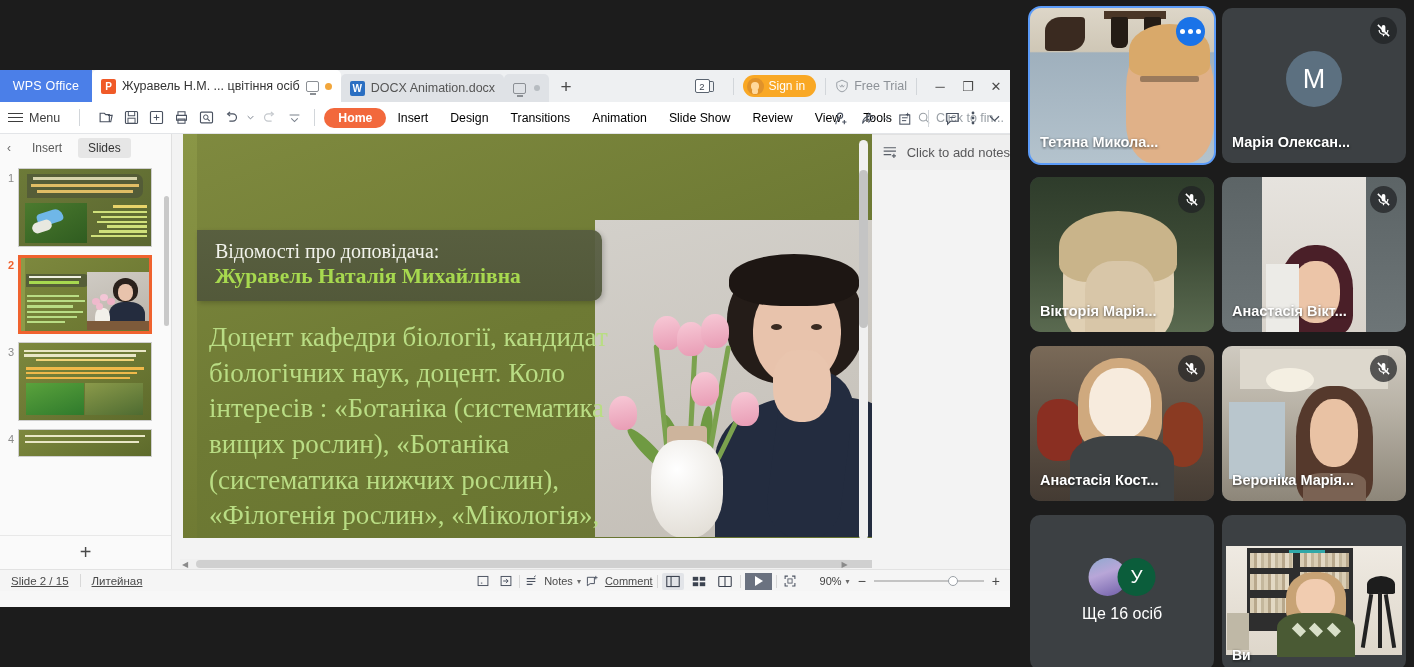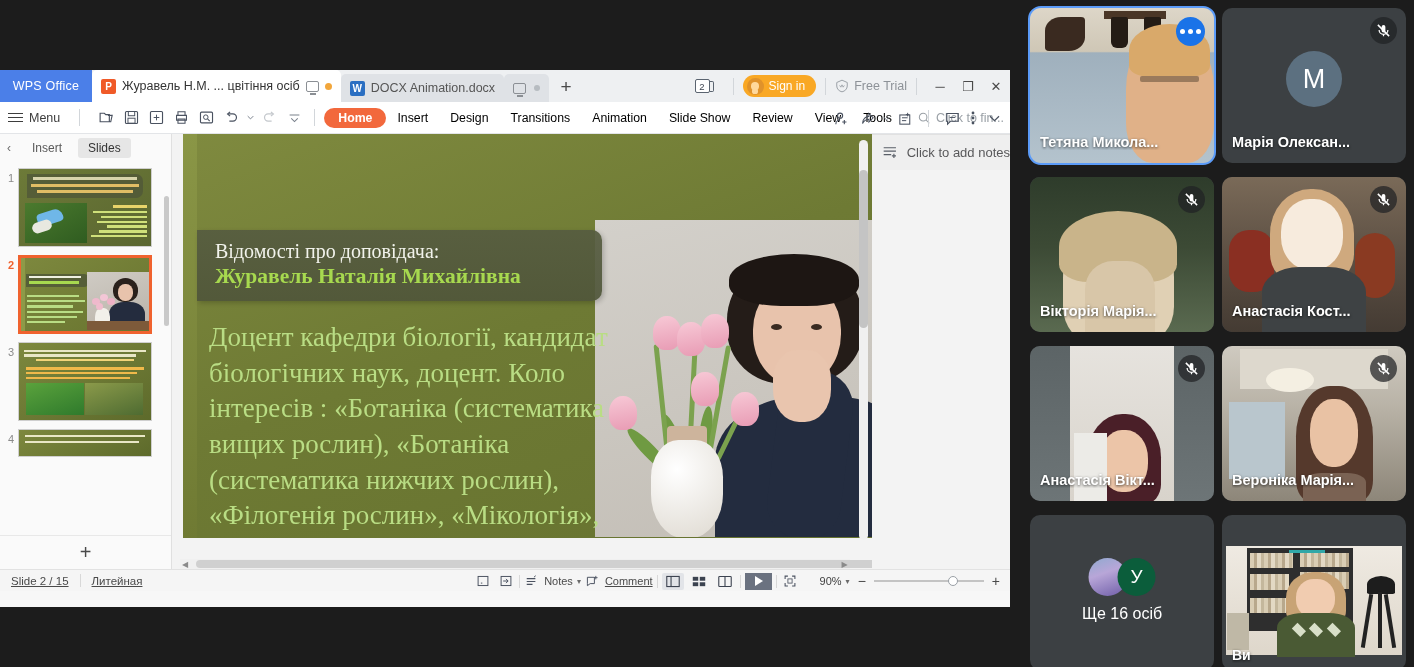--- a/index.html
+++ b/index.html
@@ -675,12 +675,12 @@
     </div>
 
     <div class="tile">
-      <div class="v-bg v5">
-        <div style="position:absolute;left:4%;top:34%;width:24%;height:40%;background:#8a2f22;border-radius:20px;"></div>
-        <div style="position:absolute;right:6%;top:36%;width:22%;height:42%;background:#8a3a22;border-radius:20px;"></div>
-        <div style="position:absolute;left:26%;top:8%;width:46%;height:60%;background:#cfa97e;border-radius:48% 48% 30% 30%;"></div>
-        <div style="position:absolute;left:32%;top:14%;width:34%;height:46%;background:#f7ebdd;border-radius:46%;"></div>
-        <div style="position:absolute;left:22%;top:58%;width:56%;height:46%;background:#3e4244;border-radius:36% 36% 0 0;"></div>
+      <div class="v-bg v4">
+        <div class="v4in"></div>
+        <div style="position:absolute;left:36%;top:52%;width:30%;height:50%;background:#e6c0a4;border-radius:44% 44% 25% 25%;"></div>
+        <div style="position:absolute;left:31%;top:44%;width:40%;height:58%;background:#4a1f28;border-radius:48% 48% 22% 22%;"></div>
+        <div style="position:absolute;left:38%;top:54%;width:26%;height:40%;background:#ecc5a8;border-radius:46% 46% 46% 46%;"></div>
+        <div style="position:absolute;left:24%;top:56%;width:18%;height:44%;background:#ecebe7;"></div>
       </div>
       <div class="mute">
         <svg width="15" height="15" viewBox="0 0 24 24">
@@ -690,16 +690,16 @@
             <path d="M3 3l18 18" stroke="#fff" stroke-width="2.4"></path>
           </svg>
       </div>
-      <span class="tile-name">Анастасія Кост...</span>
+      <span class="tile-name">Анастасія Вікт...</span>
     </div>
 
     <div class="tile">
-      <div class="v-bg v4">
-        <div class="v4in"></div>
-        <div style="position:absolute;left:36%;top:52%;width:30%;height:50%;background:#e6c0a4;border-radius:44% 44% 25% 25%;"></div>
-        <div style="position:absolute;left:31%;top:44%;width:40%;height:58%;background:#4a1f28;border-radius:48% 48% 22% 22%;"></div>
-        <div style="position:absolute;left:38%;top:54%;width:26%;height:40%;background:#ecc5a8;border-radius:46% 46% 46% 46%;"></div>
-        <div style="position:absolute;left:24%;top:56%;width:18%;height:44%;background:#ecebe7;"></div>
+      <div class="v-bg v5">
+        <div style="position:absolute;left:4%;top:34%;width:24%;height:40%;background:#8a2f22;border-radius:20px;"></div>
+        <div style="position:absolute;right:6%;top:36%;width:22%;height:42%;background:#8a3a22;border-radius:20px;"></div>
+        <div style="position:absolute;left:26%;top:8%;width:46%;height:60%;background:#cfa97e;border-radius:48% 48% 30% 30%;"></div>
+        <div style="position:absolute;left:32%;top:14%;width:34%;height:46%;background:#f7ebdd;border-radius:46%;"></div>
+        <div style="position:absolute;left:22%;top:58%;width:56%;height:46%;background:#3e4244;border-radius:36% 36% 0 0;"></div>
       </div>
       <div class="mute">
         <svg width="15" height="15" viewBox="0 0 24 24">
@@ -709,7 +709,7 @@
             <path d="M3 3l18 18" stroke="#fff" stroke-width="2.4"></path>
           </svg>
       </div>
-      <span class="tile-name">Анастасія Вікт...</span>
+      <span class="tile-name">Анастасія Кост...</span>
     </div>
 
     <div class="tile">

